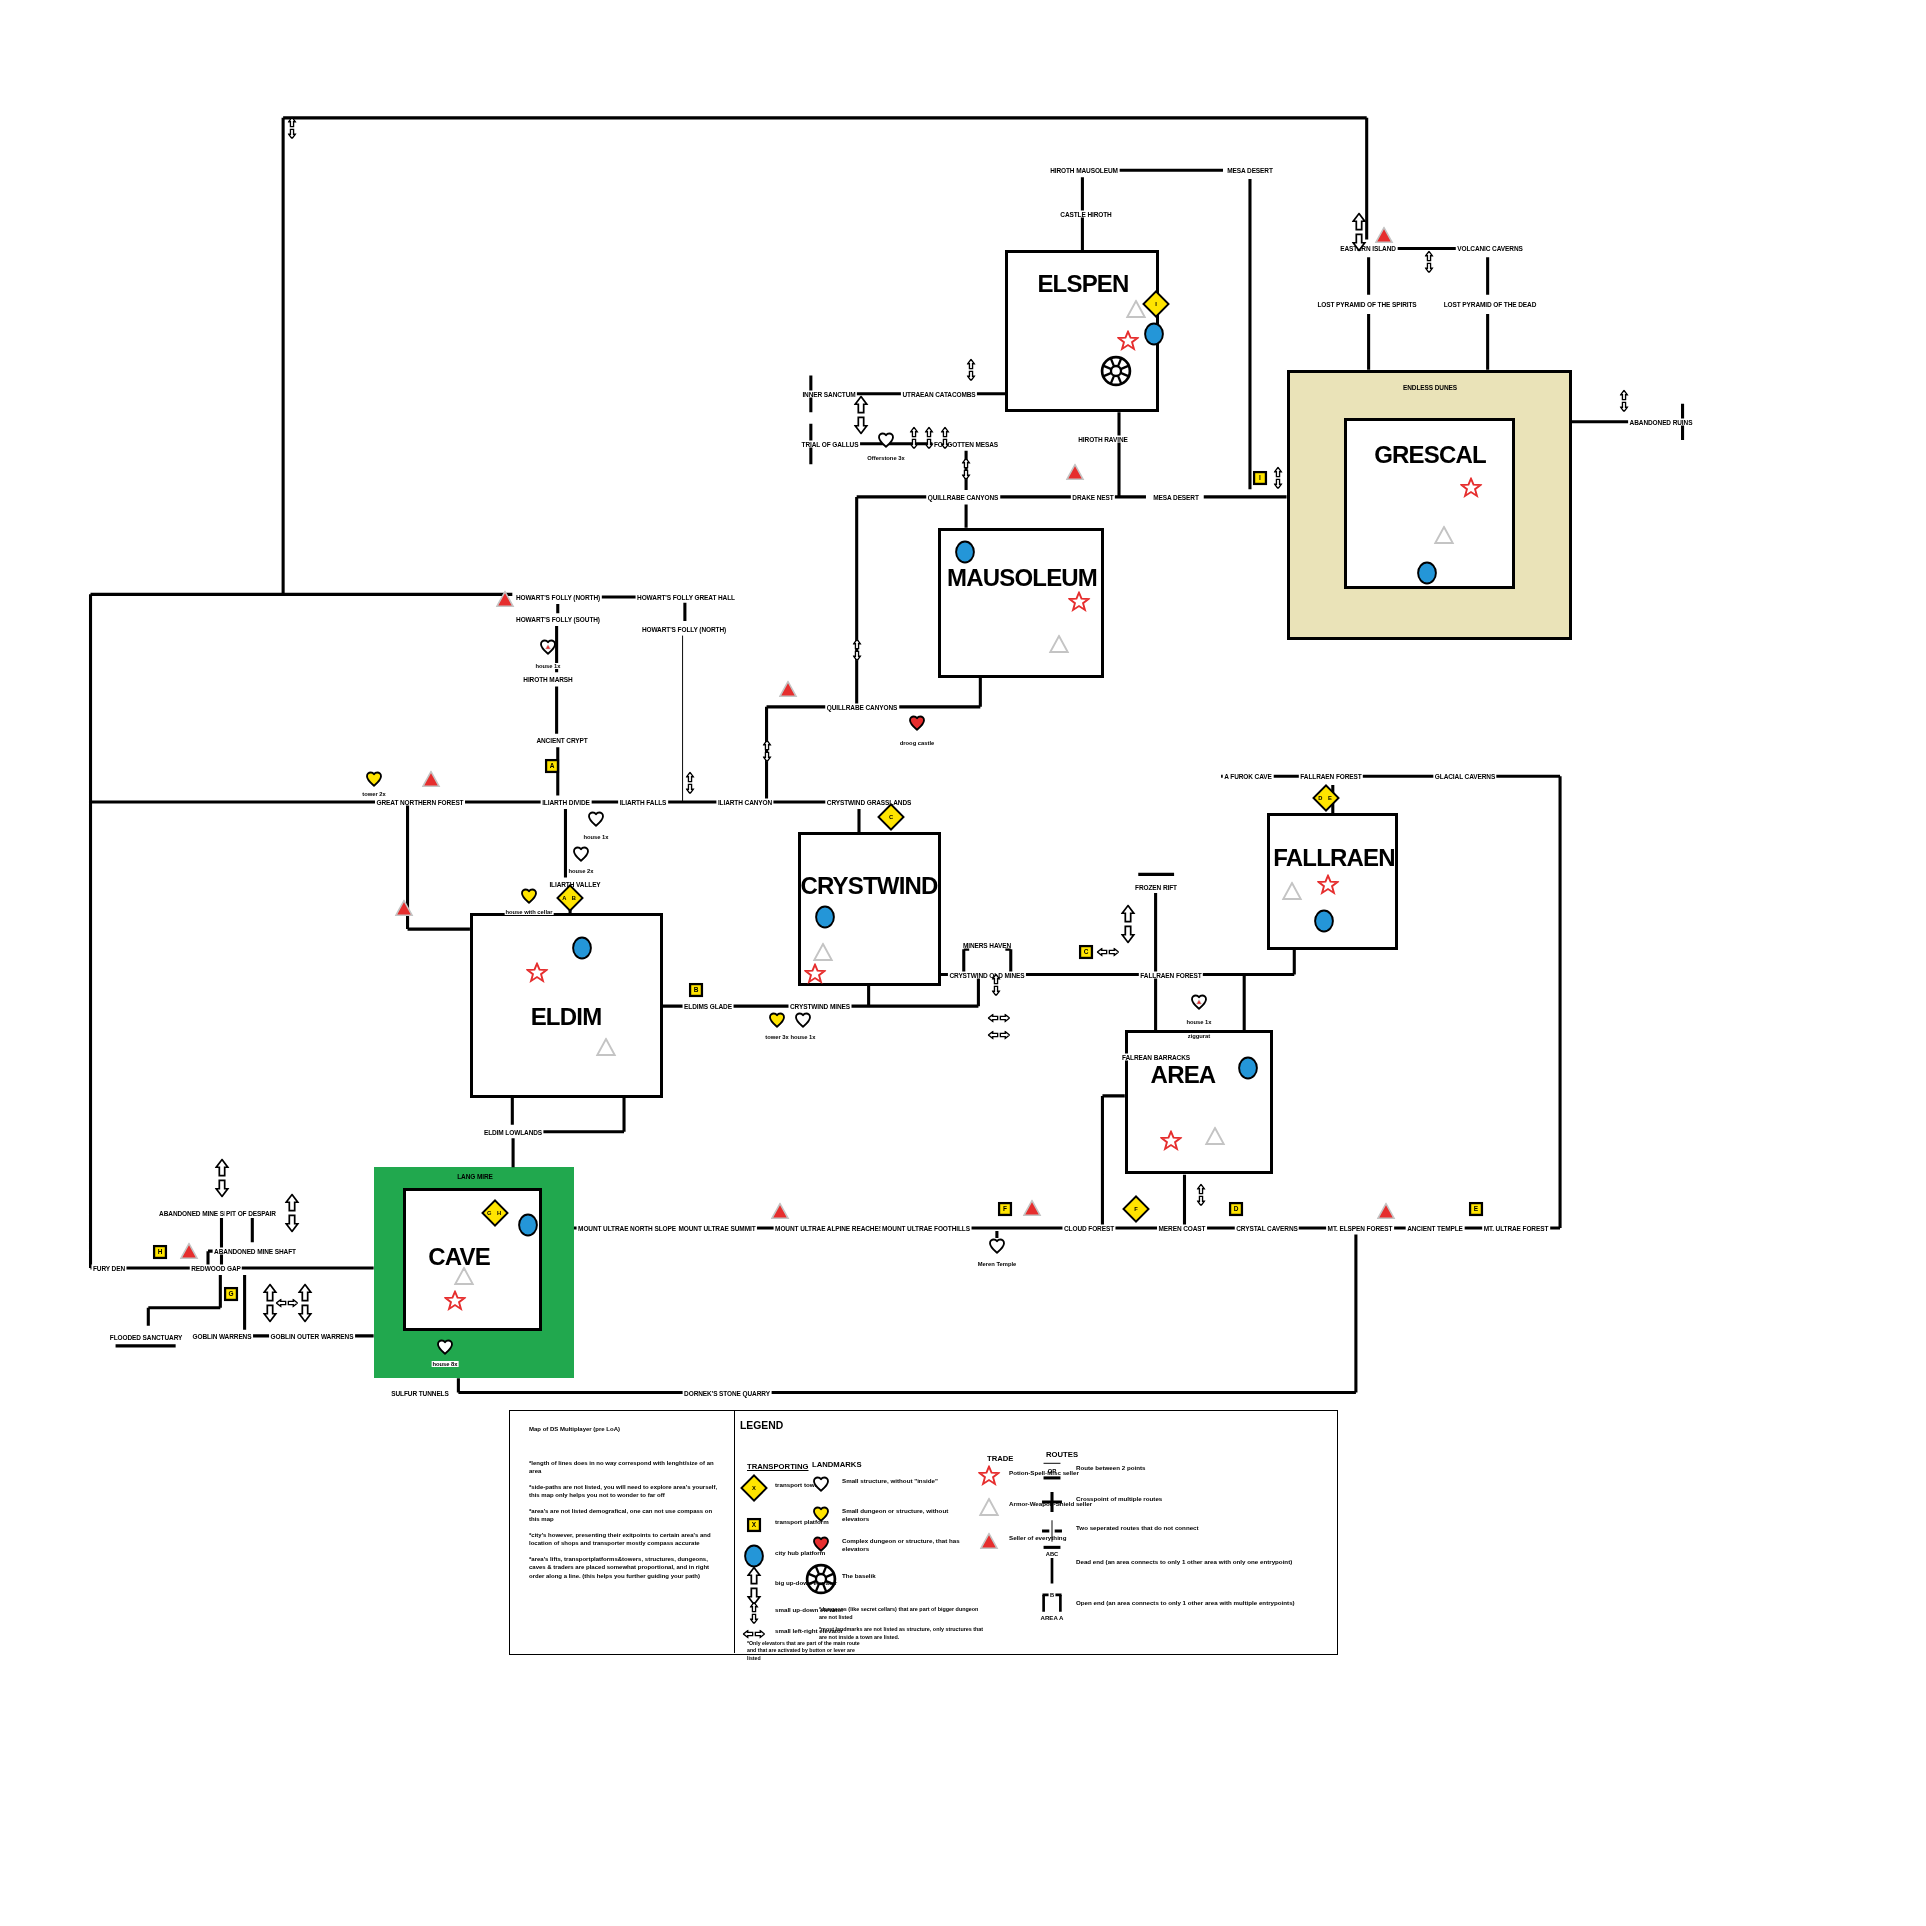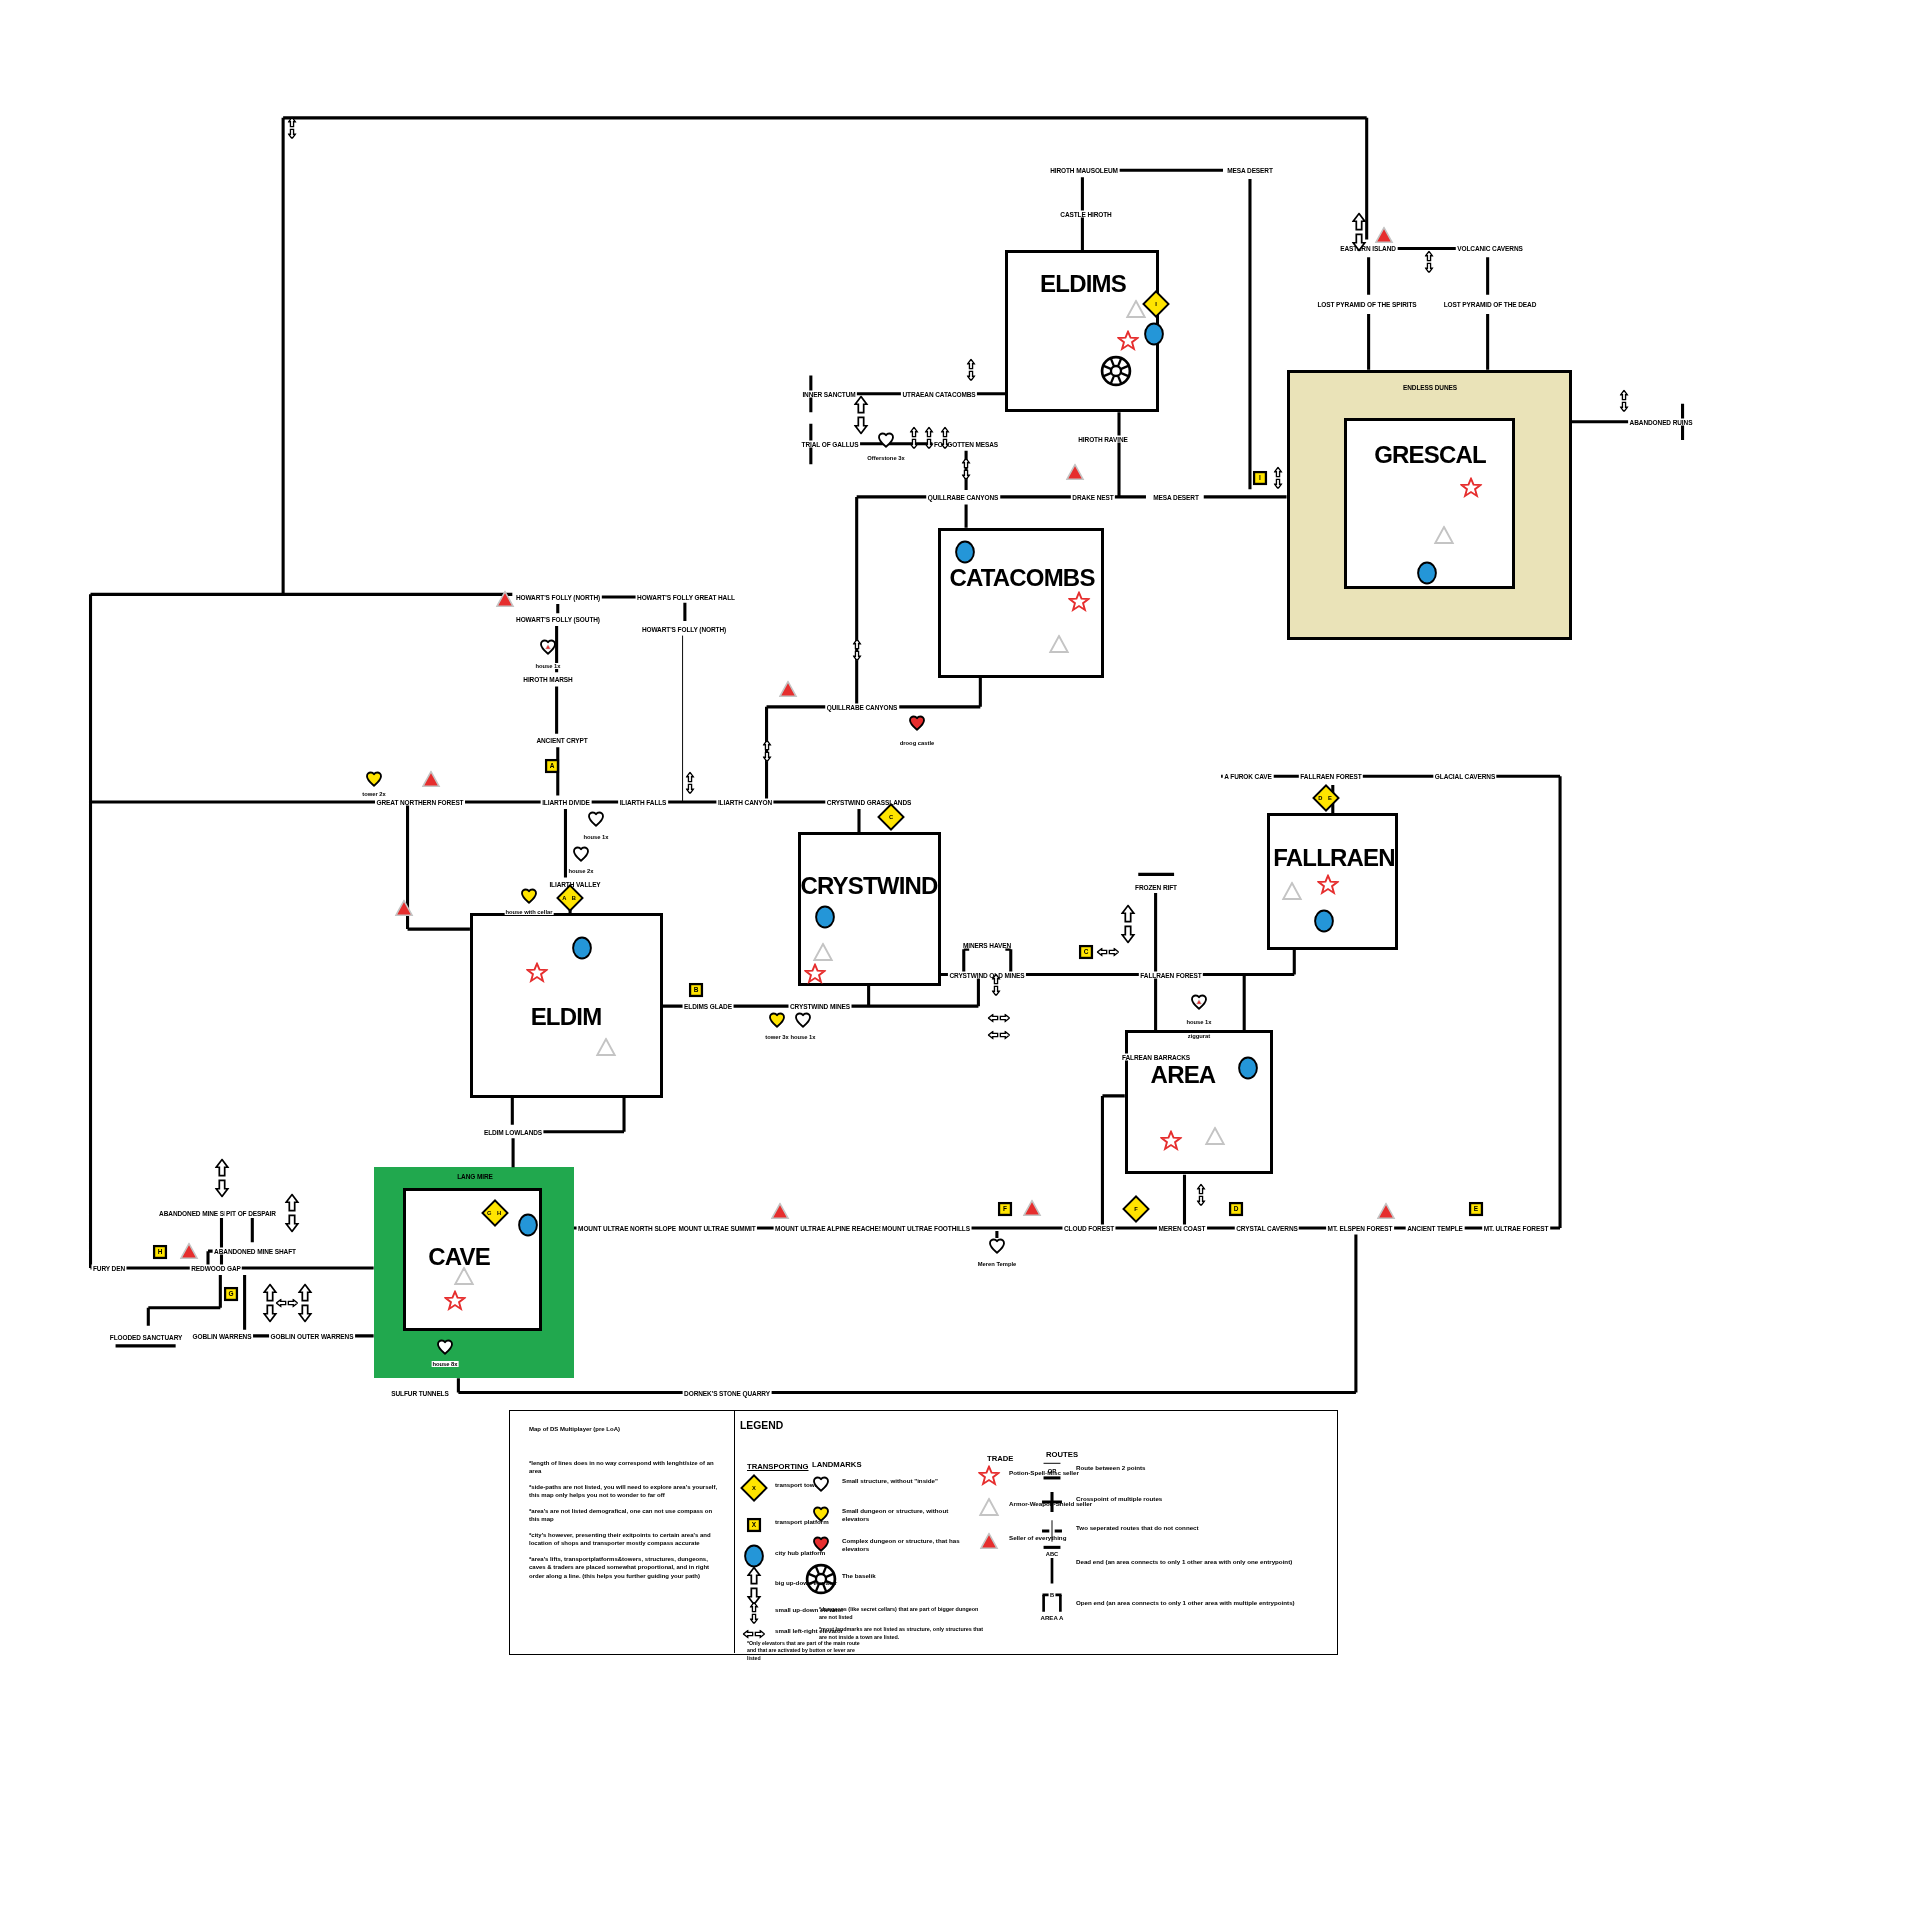--- a/index.html
+++ b/index.html
@@ -65,7 +65,7 @@
   <div class="leghead" style="left:987px;top:1454px;">TRADE</div>
   <div class="leghead" style="left:1046px;top:1450px;">ROUTES</div>
 <div class="town" style="left: 1005px; top: 250px; width: 154px; height: 162px;"></div>
-    <div class="town-name" style="left: 1083px; top: 284px;">ELDIMS</div>
+    <div class="town-name" style="left: 1083px; top: 284px;">ELSPEN</div>
     <div class="town" style="left: 938px; top: 528px; width: 166px; height: 150px;"></div>
     <div class="town-name" style="left: 1022px; top: 578px;">CATACOMBS</div>
     <div class="town" style="left: 1344px; top: 418px; width: 171px; height: 171px;"></div>

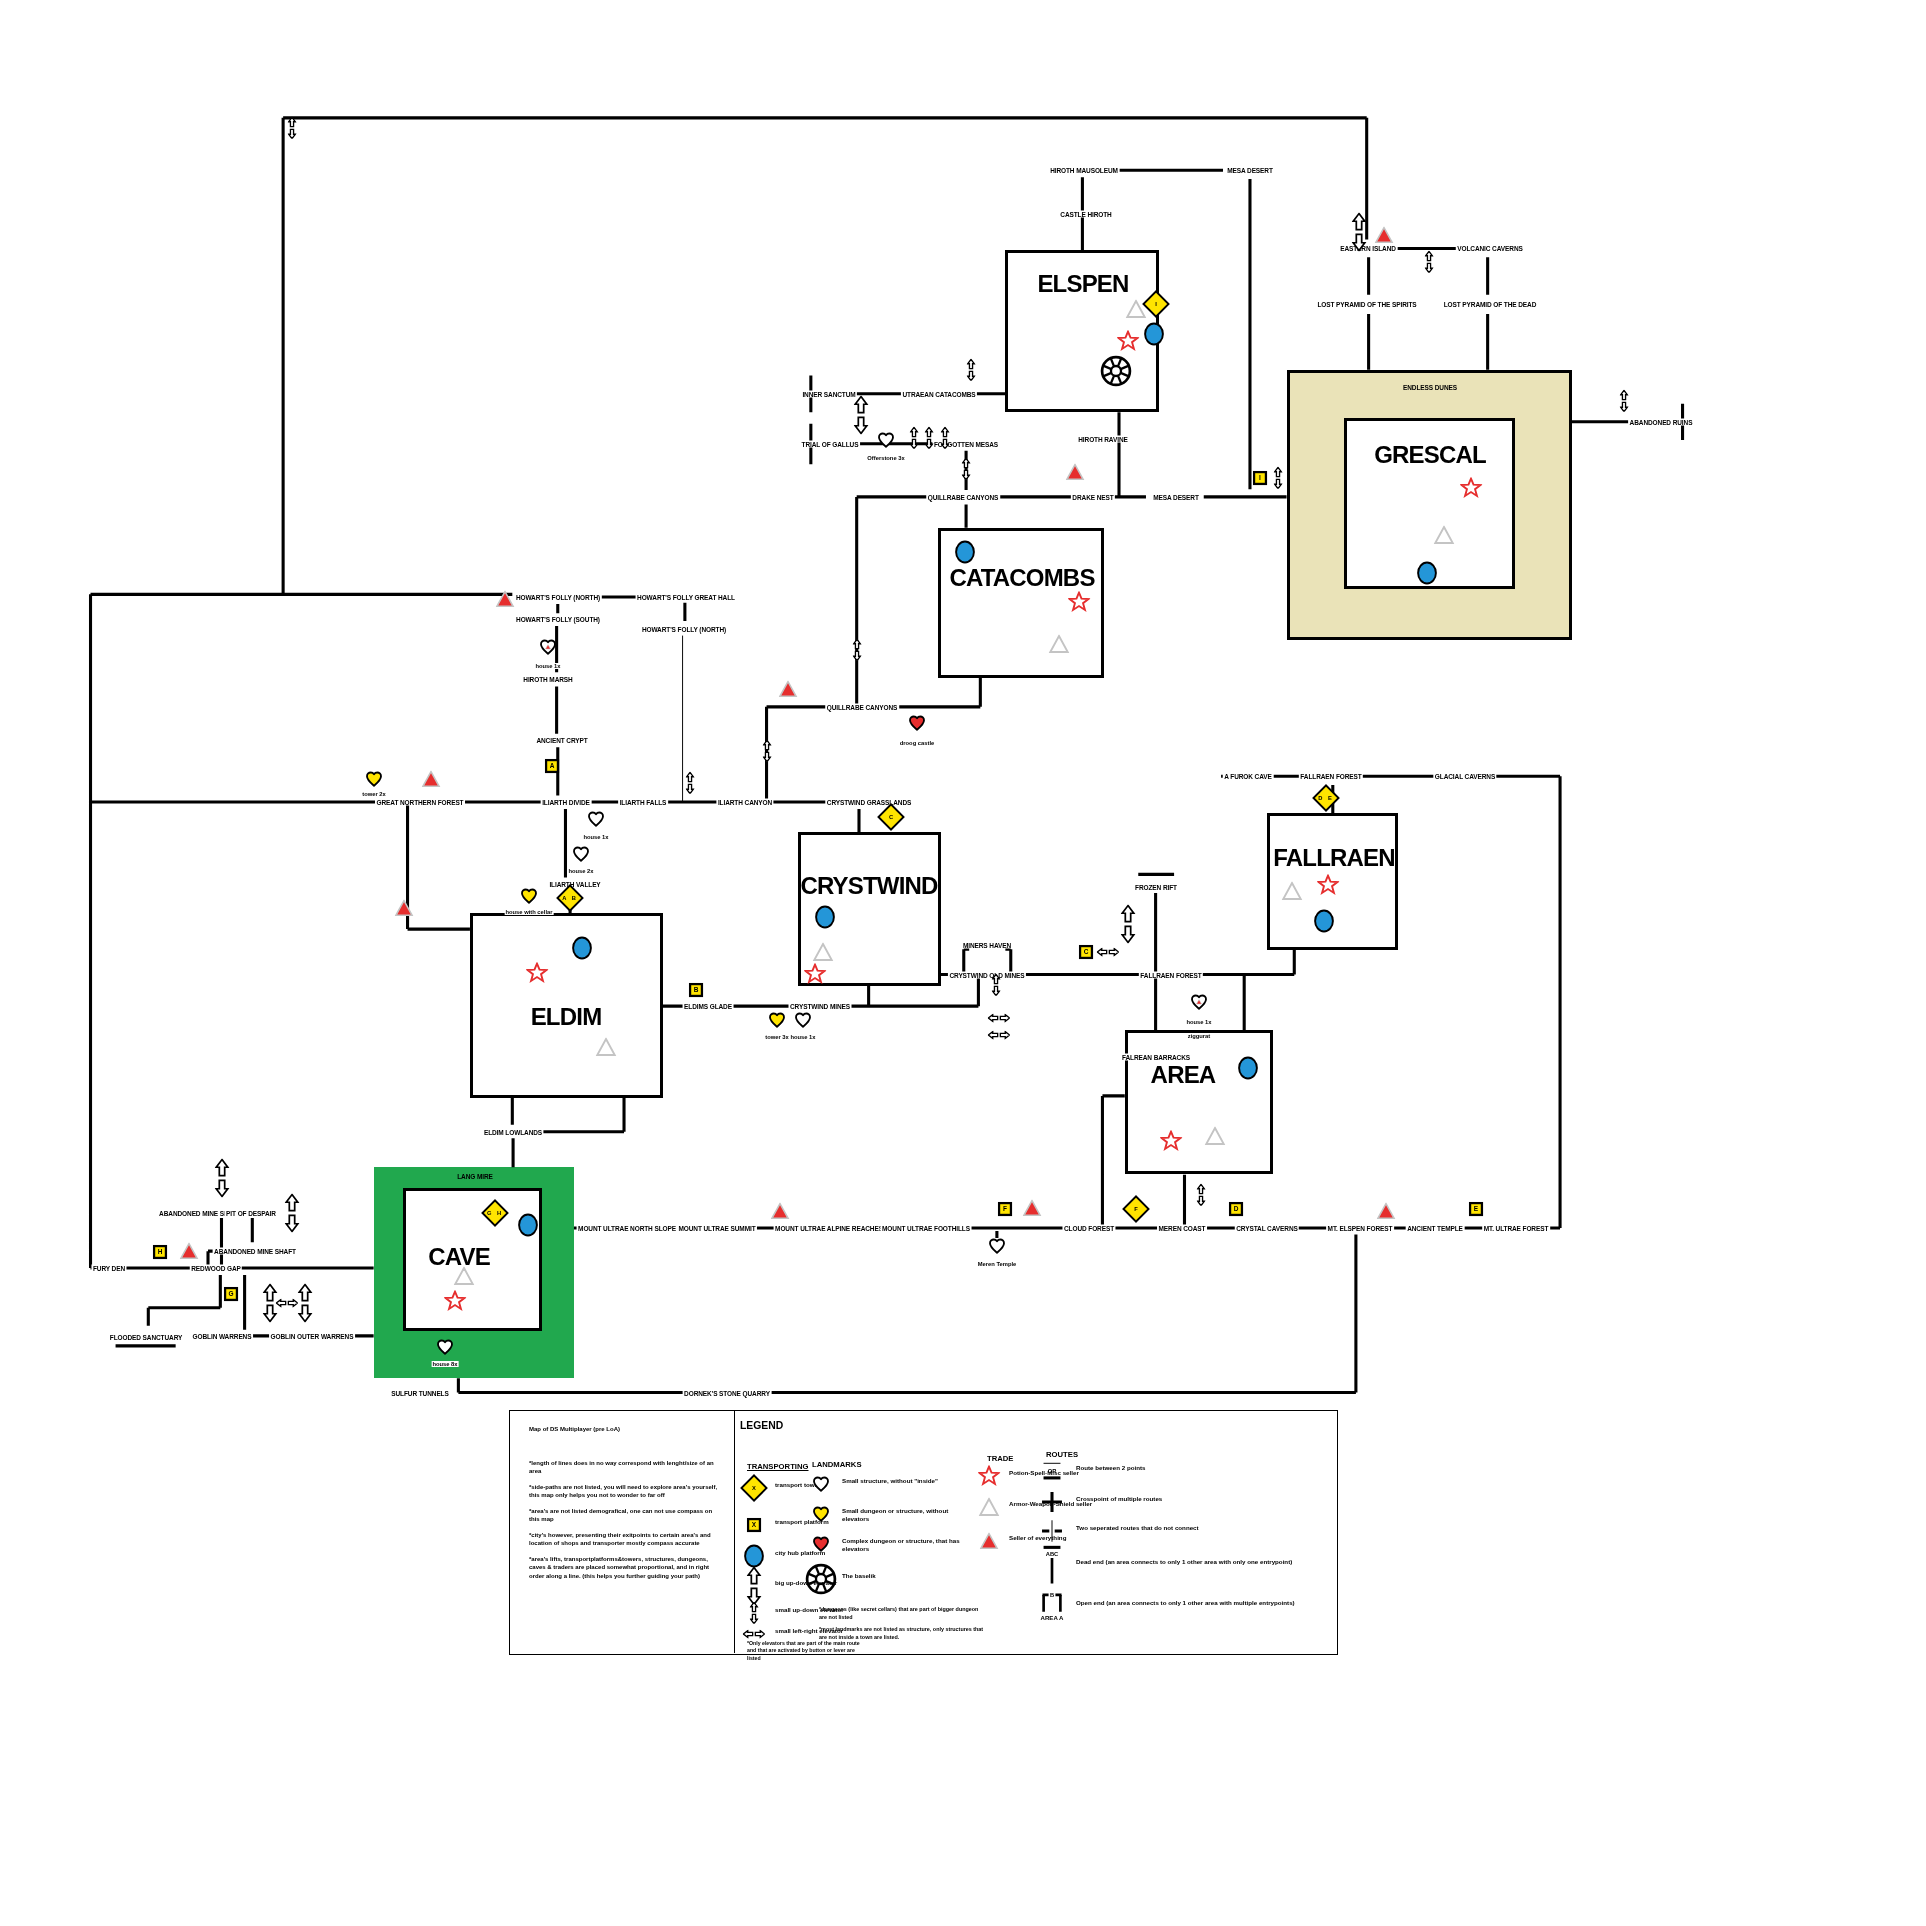--- a/index.html
+++ b/index.html
@@ -67,7 +67,7 @@
 <div class="town" style="left: 1005px; top: 250px; width: 154px; height: 162px;"></div>
     <div class="town-name" style="left: 1083px; top: 284px;">ELSPEN</div>
     <div class="town" style="left: 938px; top: 528px; width: 166px; height: 150px;"></div>
-    <div class="town-name" style="left: 1022px; top: 578px;">CATACOMBS</div>
+    <div class="town-name" style="left: 1022px; top: 578px;">MAUSOLEUM</div>
     <div class="town" style="left: 1344px; top: 418px; width: 171px; height: 171px;"></div>
     <div class="town-name" style="left: 1430px; top: 455px;">GRESCAL</div>
     <div class="town" style="left: 798px; top: 832px; width: 143px; height: 154px;"></div>

